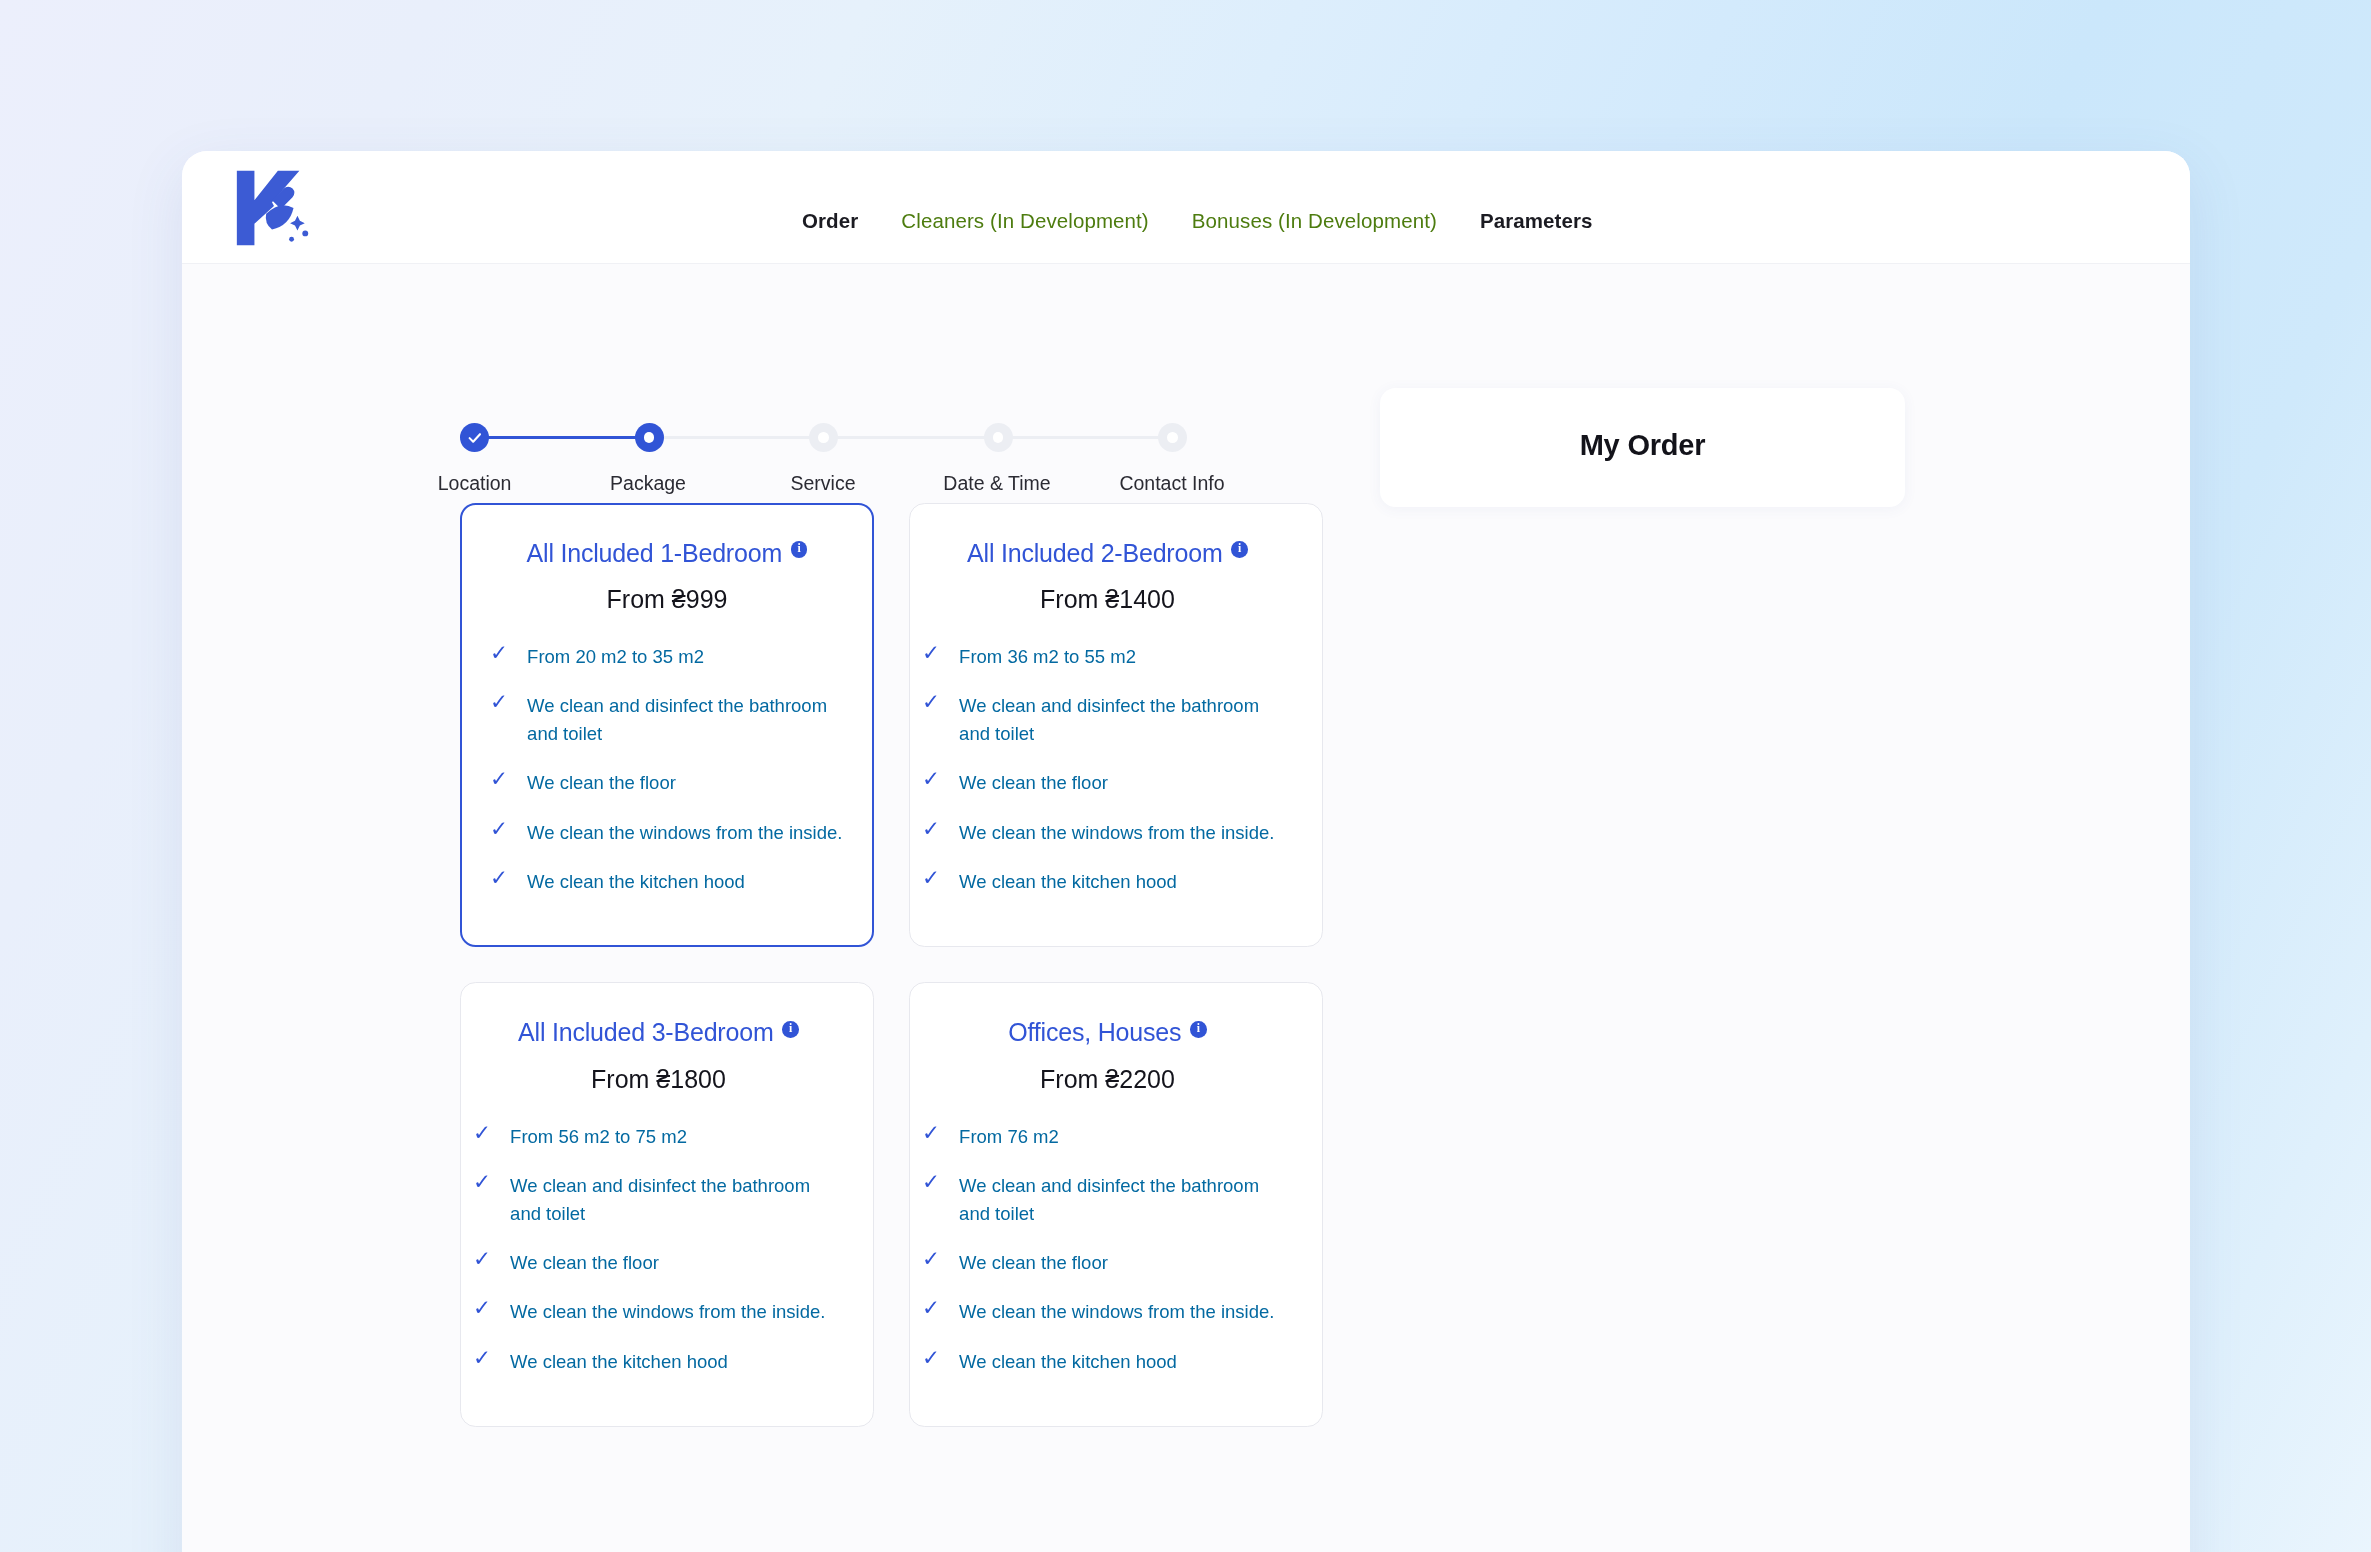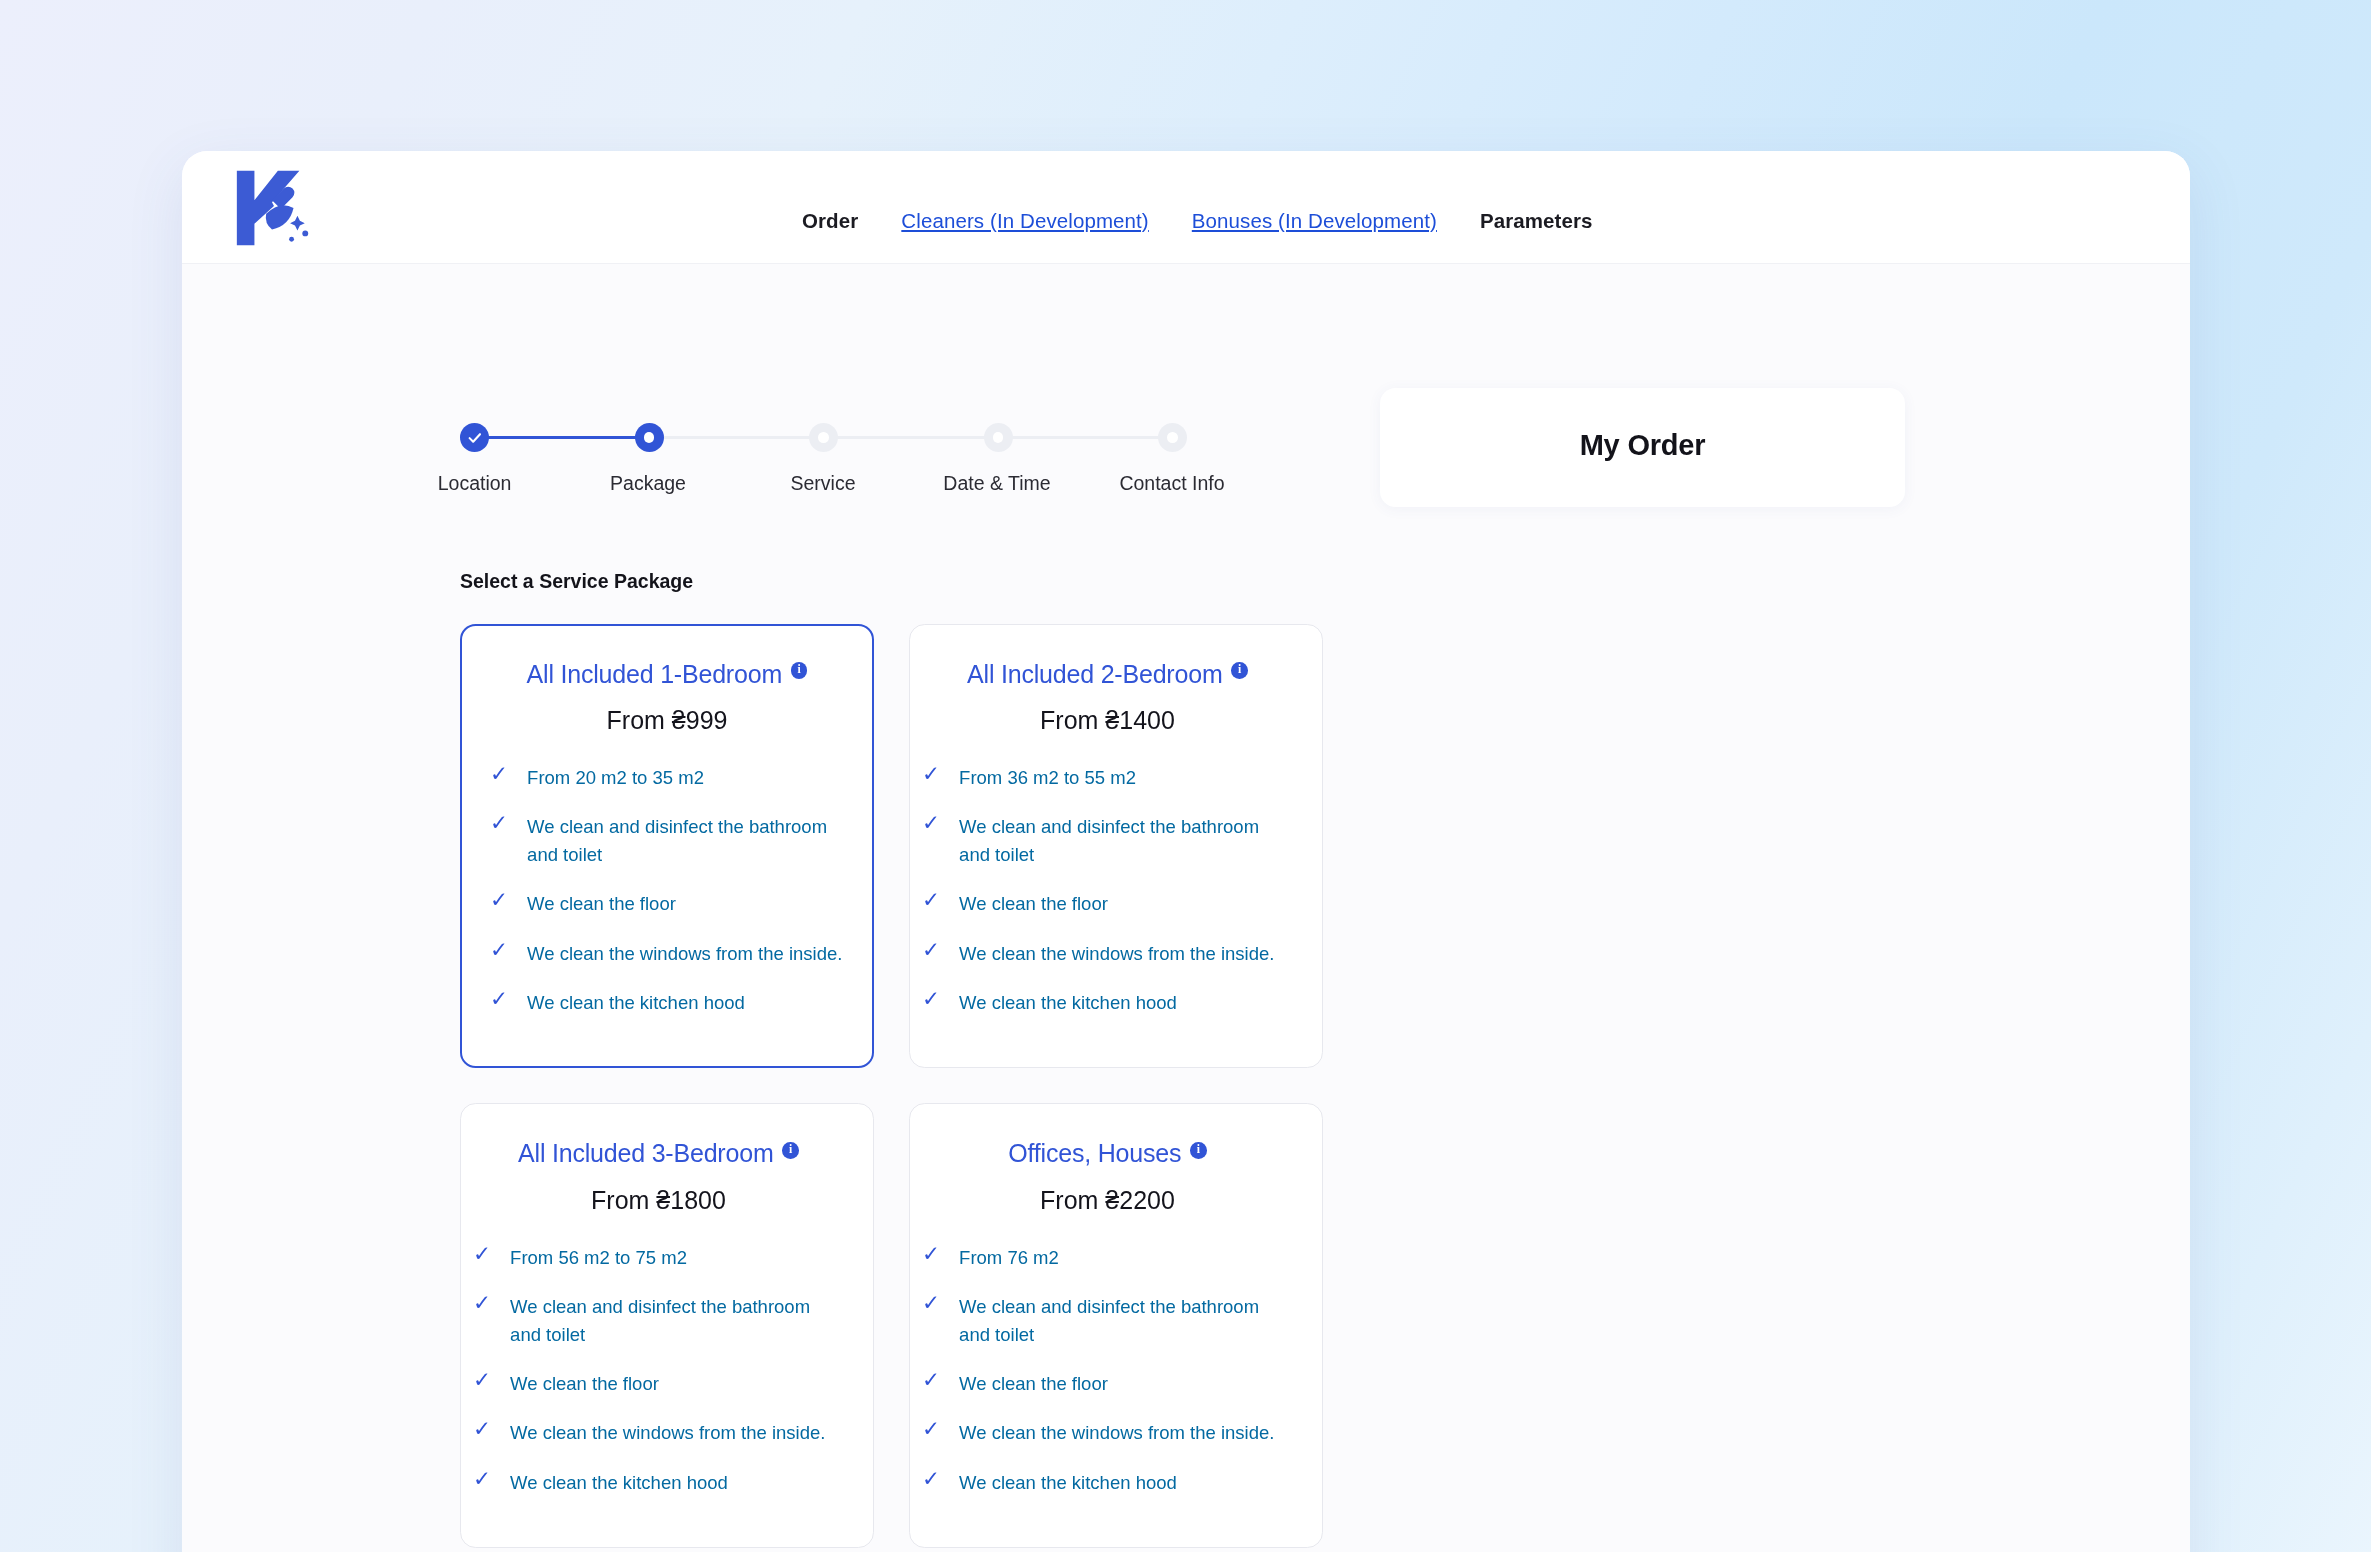--- a/index.html
+++ b/index.html
@@ -77,9 +77,8 @@
     margin-top: 26px;
   }
   .nav-item.muted {
-    color: #1d4ed8;
+    color: #4d7c0f;
     font-weight: 400;
-    text-decoration: underline;
   }
 
   .user-area {

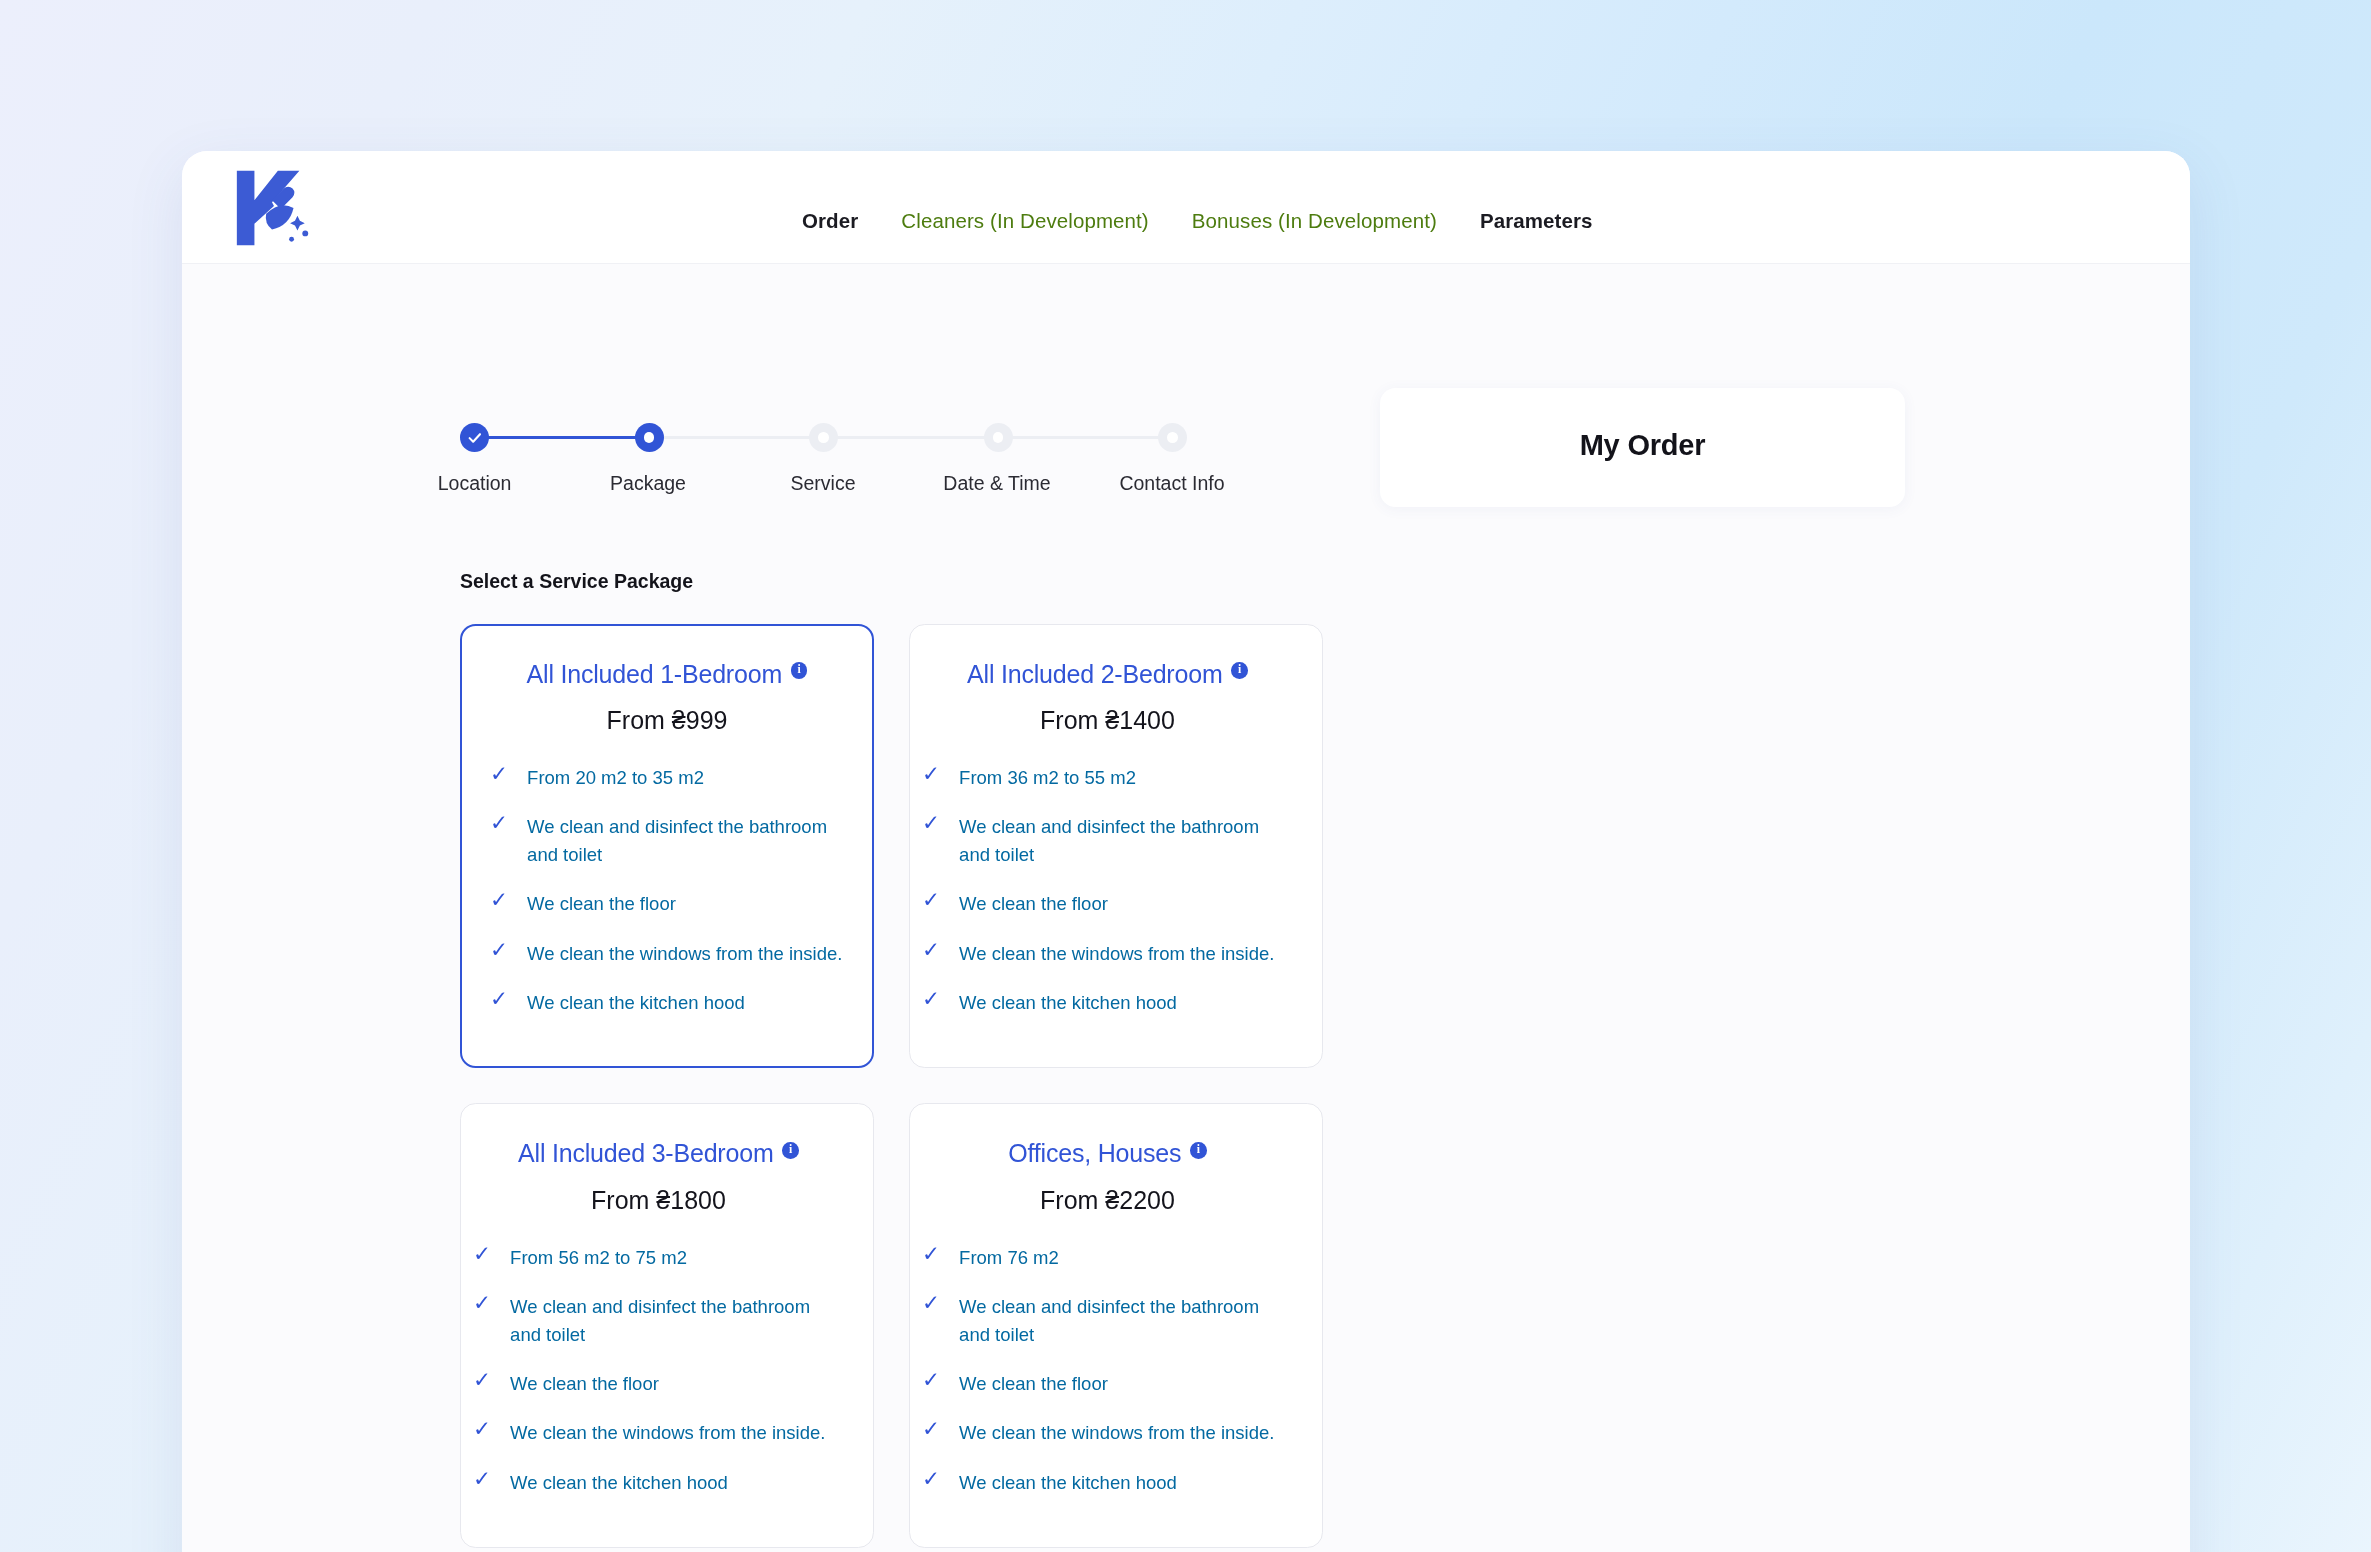--- a/index.html
+++ b/index.html
@@ -416,7 +416,6 @@
         </div>
       </div>
 
-      <div class="section-label">Select a Service Package</div>
 
       <div class="cards" id="card-grid">
           <div class="pkg-card selected">

